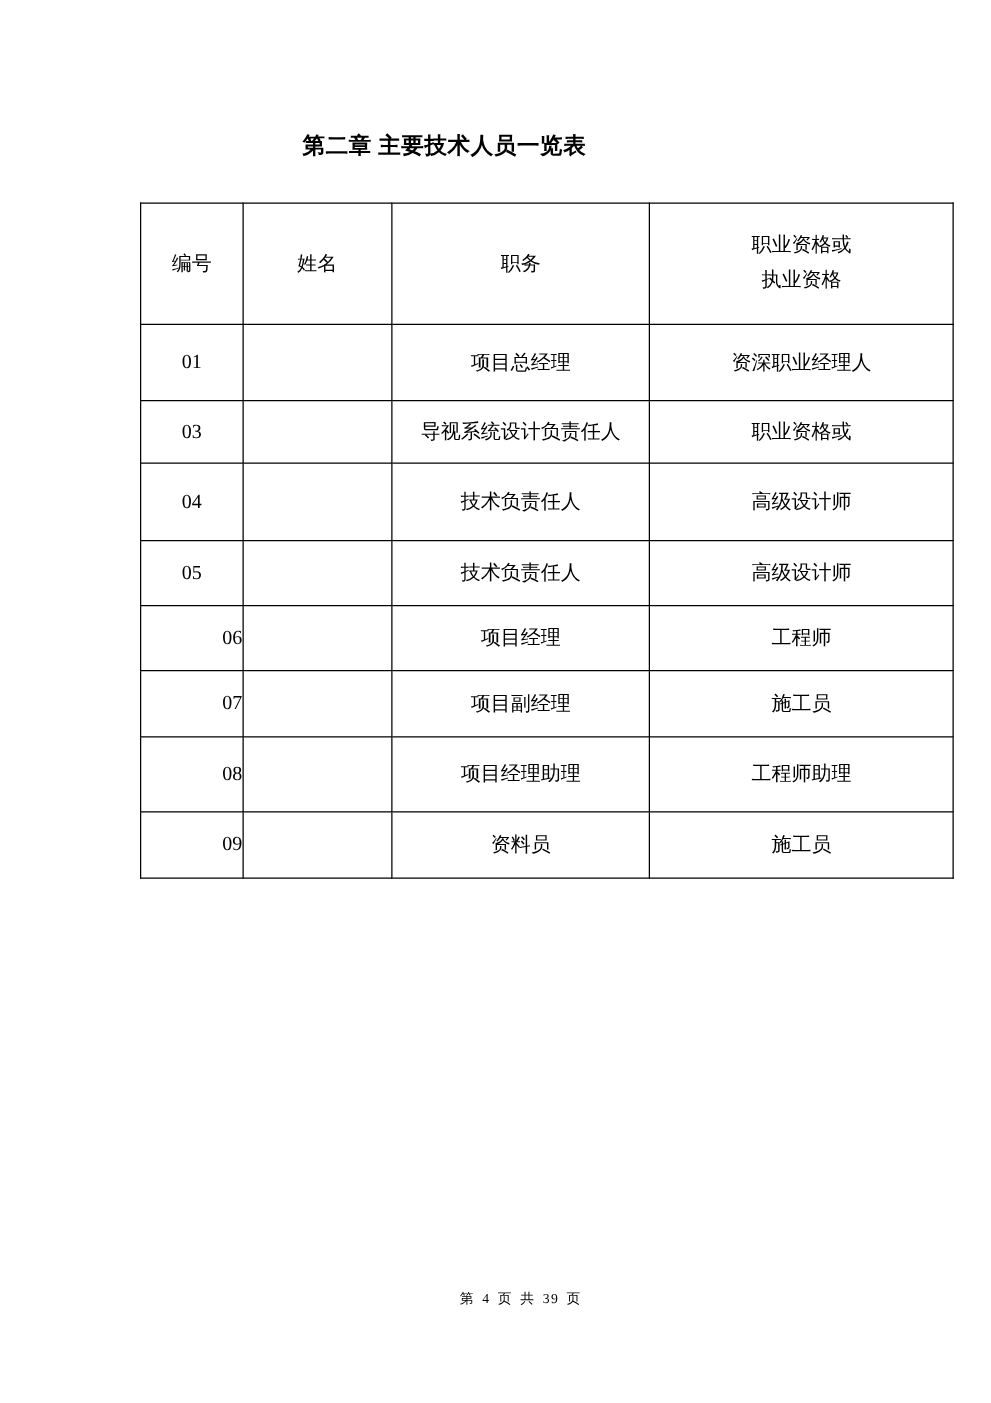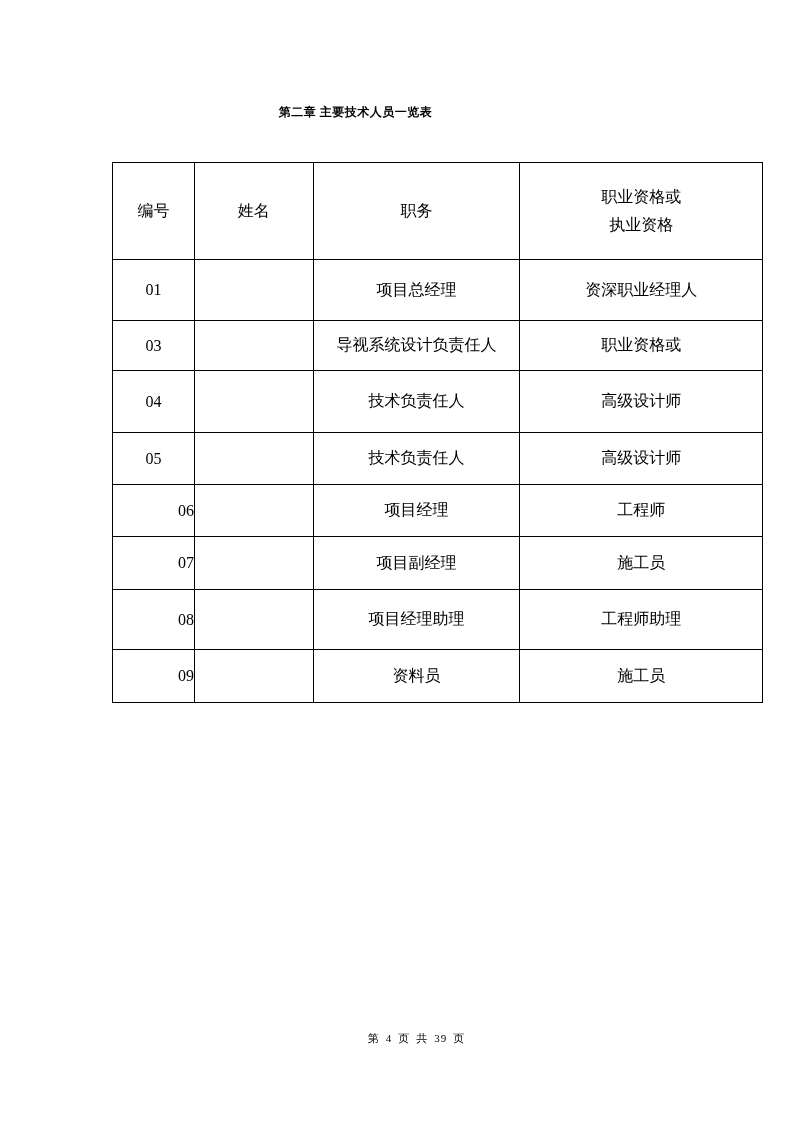--- a/index.html
+++ b/index.html
@@ -4,7 +4,7 @@
 <style>
   html, body { margin: 0; padding: 0; background: #ffffff; }
   body { width: 793px; height: 1122px; position: relative; font-family: "Liberation Serif", "DejaVu Serif", serif; color: #000; }
-  .title { position: absolute; top: 104px; left: 0; width: 711px; text-align: center; font-size: 12px; font-weight: bold; letter-spacing: 0.5px; }
+  .title { position: absolute; top: 104px; left: 0; width: 711px; text-align: center; font-size: 18px; font-weight: bold; letter-spacing: 0.5px; }
   table { position: absolute; top: 162px; left: 112px; border-collapse: collapse; width: 651px; font-size: 16px; }
   td { border: 1px solid #000; padding: 0; text-align: center; vertical-align: middle; }
   td.left { text-align: right; padding-left: 8px; }

